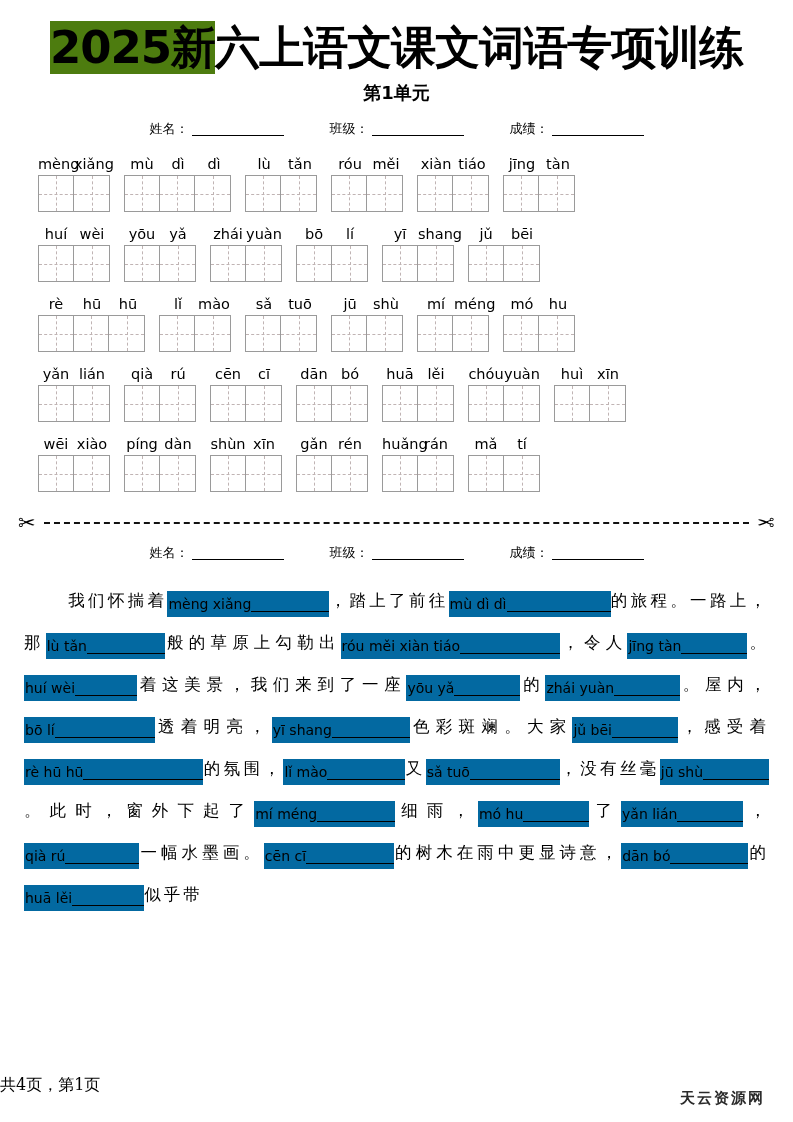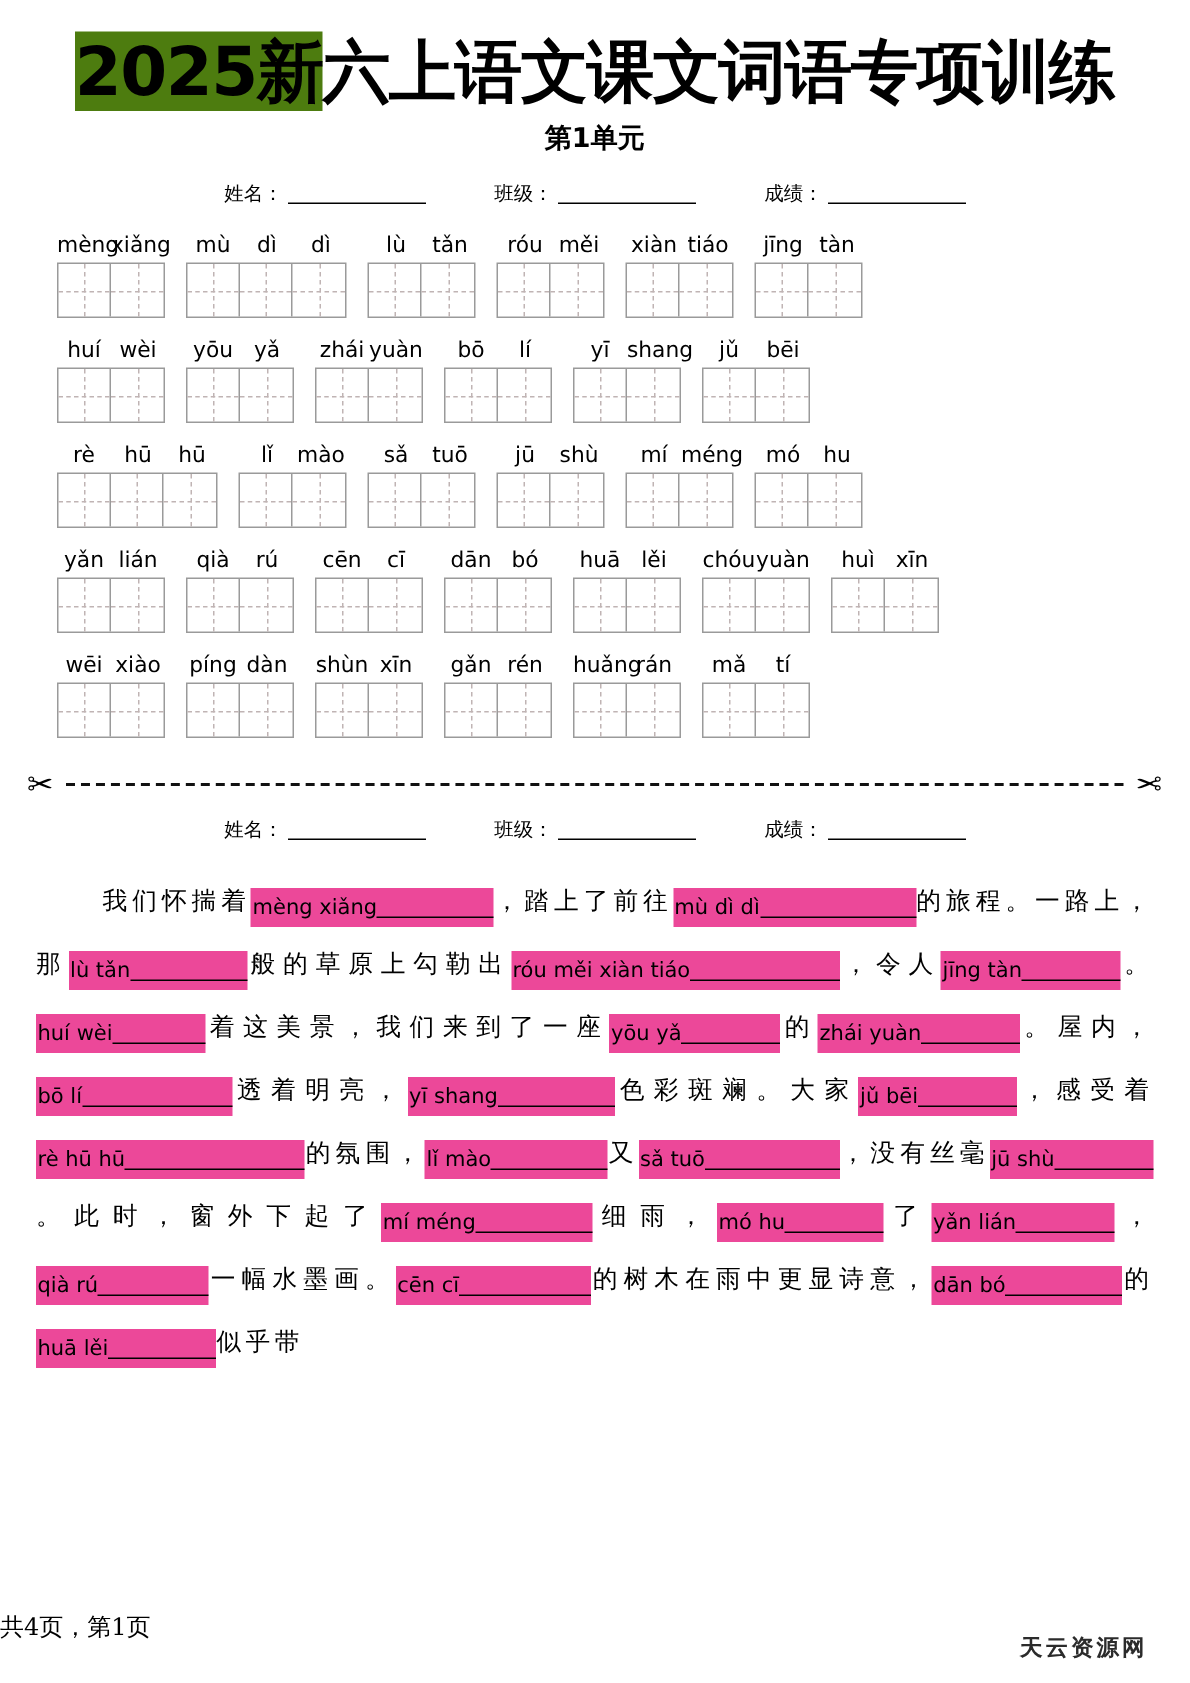--- a/index.html
+++ b/index.html
@@ -122,7 +122,7 @@
   }
   .passage .han{letter-spacing:3px;}
   .blank{
-    background:#ec4899;
+    background:#0369a1;
     display:inline-block;
     font-family:"DejaVu Sans","Liberation Sans",sans-serif;
     font-size:14px;

